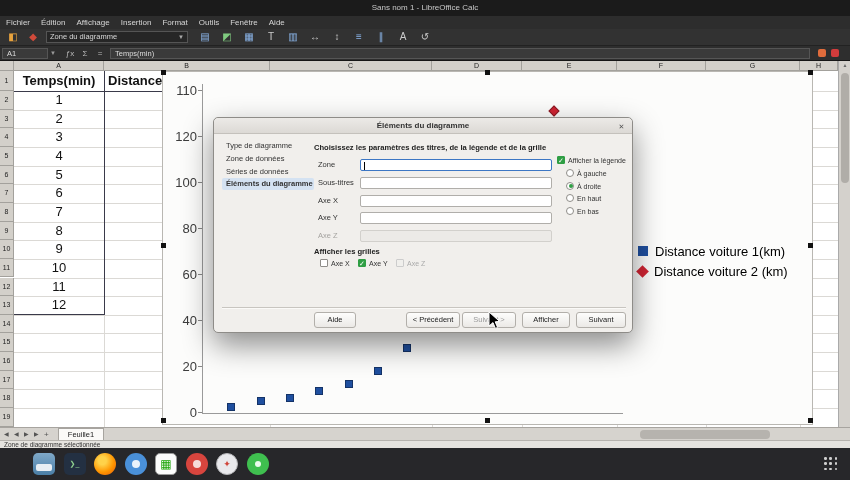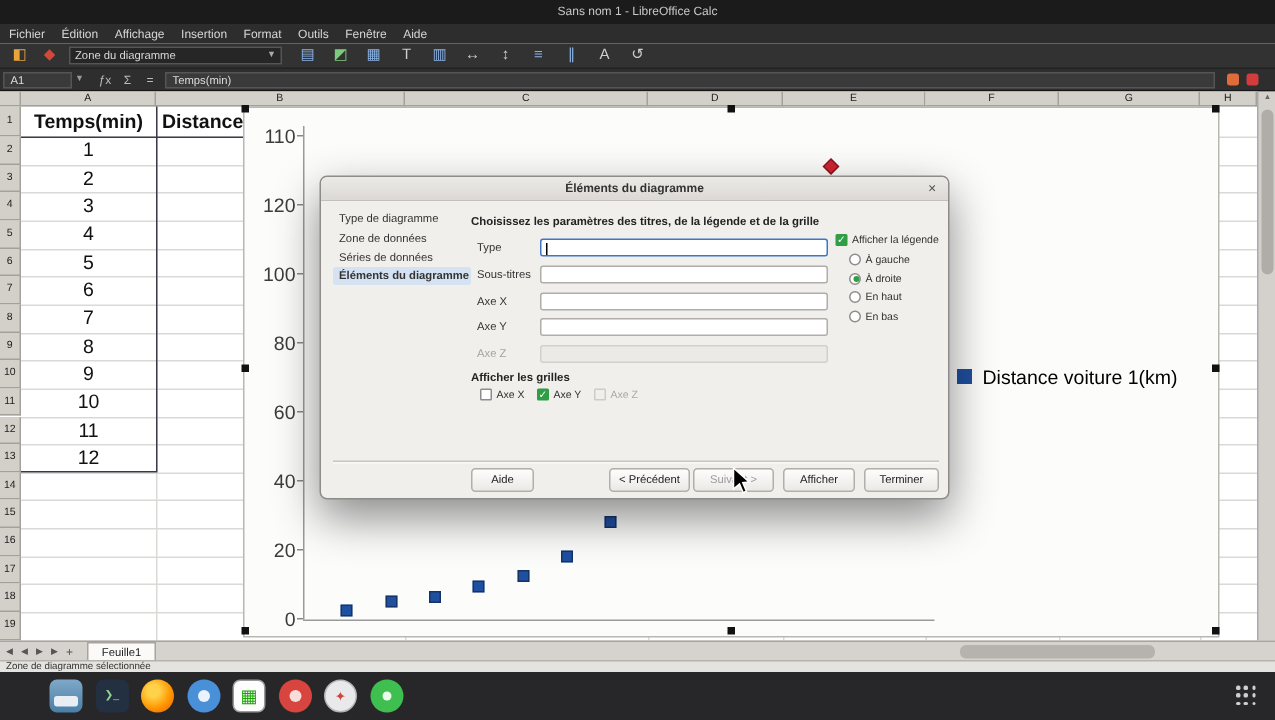--- a/index.html
+++ b/index.html
@@ -296,7 +296,7 @@
     <div class="step" style="top: 34.8px;">Zone de données</div>
     <div class="step" style="top: 47.6px;">Séries de données</div>
     <div class="step active" style="top: 60.4px;">Éléments du diagramme</div>
-    <div class="fld-label" style="top: 41px;">Type</div>
+    <div class="fld-label" style="top: 41px;">Zone</div>
     <div class="fld-input focus" style="top: 41px;">
       <div class="caret"></div>
     </div>

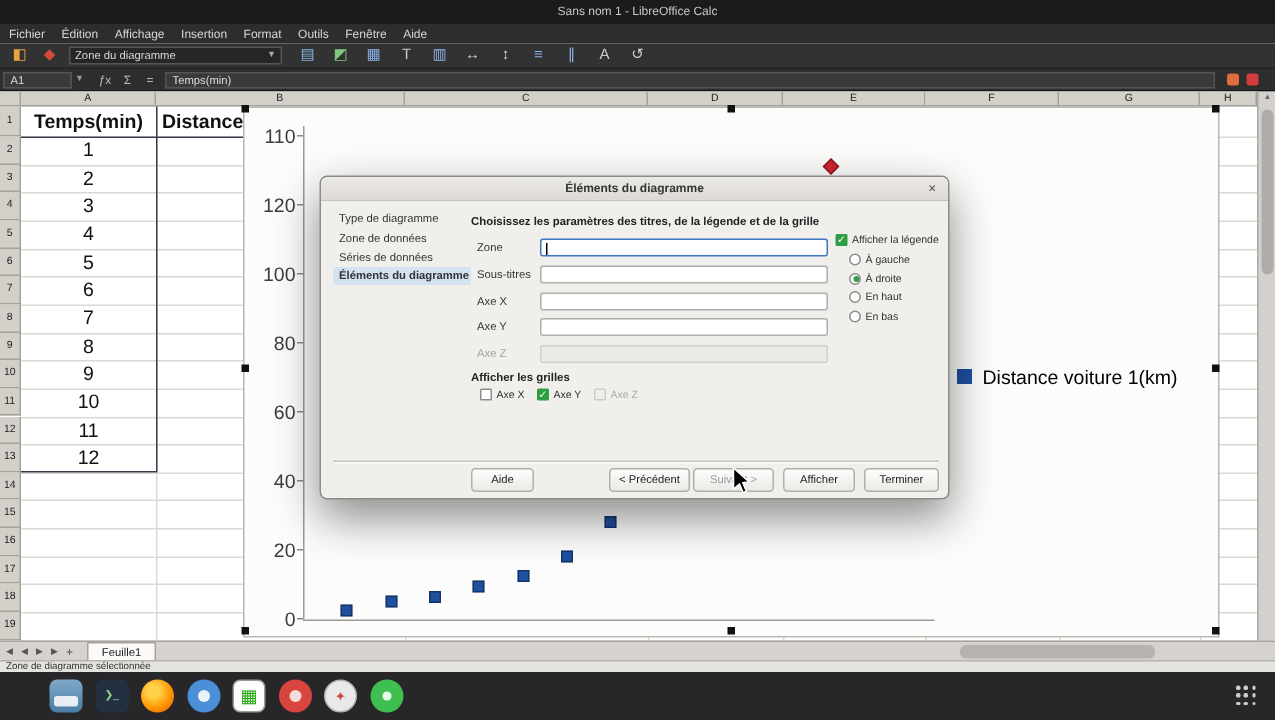--- a/index.html
+++ b/index.html
@@ -271,6 +271,10 @@
         <div class="lg-square" style="background: rgb(31, 79, 159); flex: 0 0 auto;"></div>
         <span class="legend-label">Distance voiture 1(km)</span>
       </div>
+      <div class="legend-entry" style="left: 475px; top: 192px;">
+        <div class="lg-diamond" style="background: rgb(208, 36, 51); flex: 0 0 auto;"></div>
+        <span class="legend-label">Distance voiture 2 (km)</span>
+      </div>
       <div class="handle" style="left: -2px; top: -2px;"></div>
       <div class="handle" style="left: 322px; top: -2px;"></div>
       <div class="handle" style="left: 645px; top: -2px;"></div>

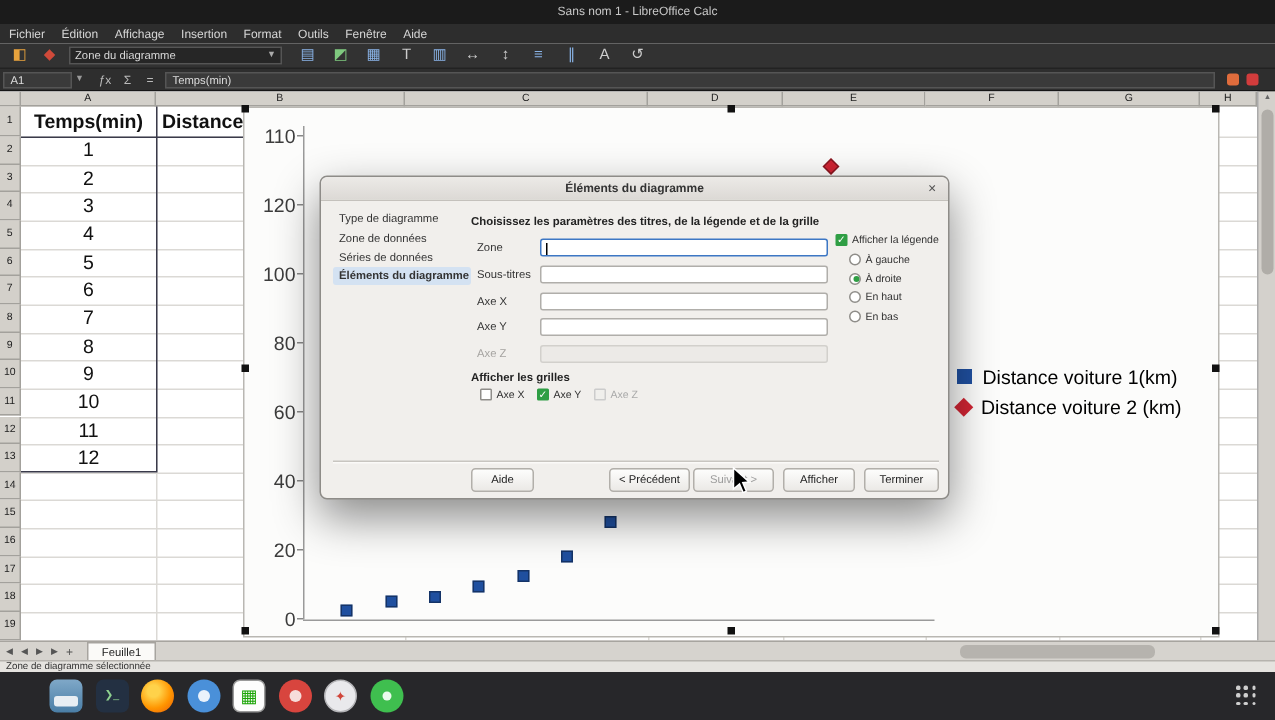--- a/index.html
+++ b/index.html
@@ -332,7 +332,7 @@
     <div class="dlg-btn" style="left: 192px; width: 54px;">&lt; Précédent</div>
     <div class="dlg-btn dis" style="left: 248px; width: 54px;">Suivant &gt;</div>
     <div class="dlg-btn" style="left: 308px; width: 48px;">Afficher</div>
-    <div class="dlg-btn" style="left: 362px; width: 50px;">Terminer</div>
+    <div class="dlg-btn" style="left: 362px; width: 50px;">Suivant</div>
   </div>
 
 <div class="abs" id="tabbar">

